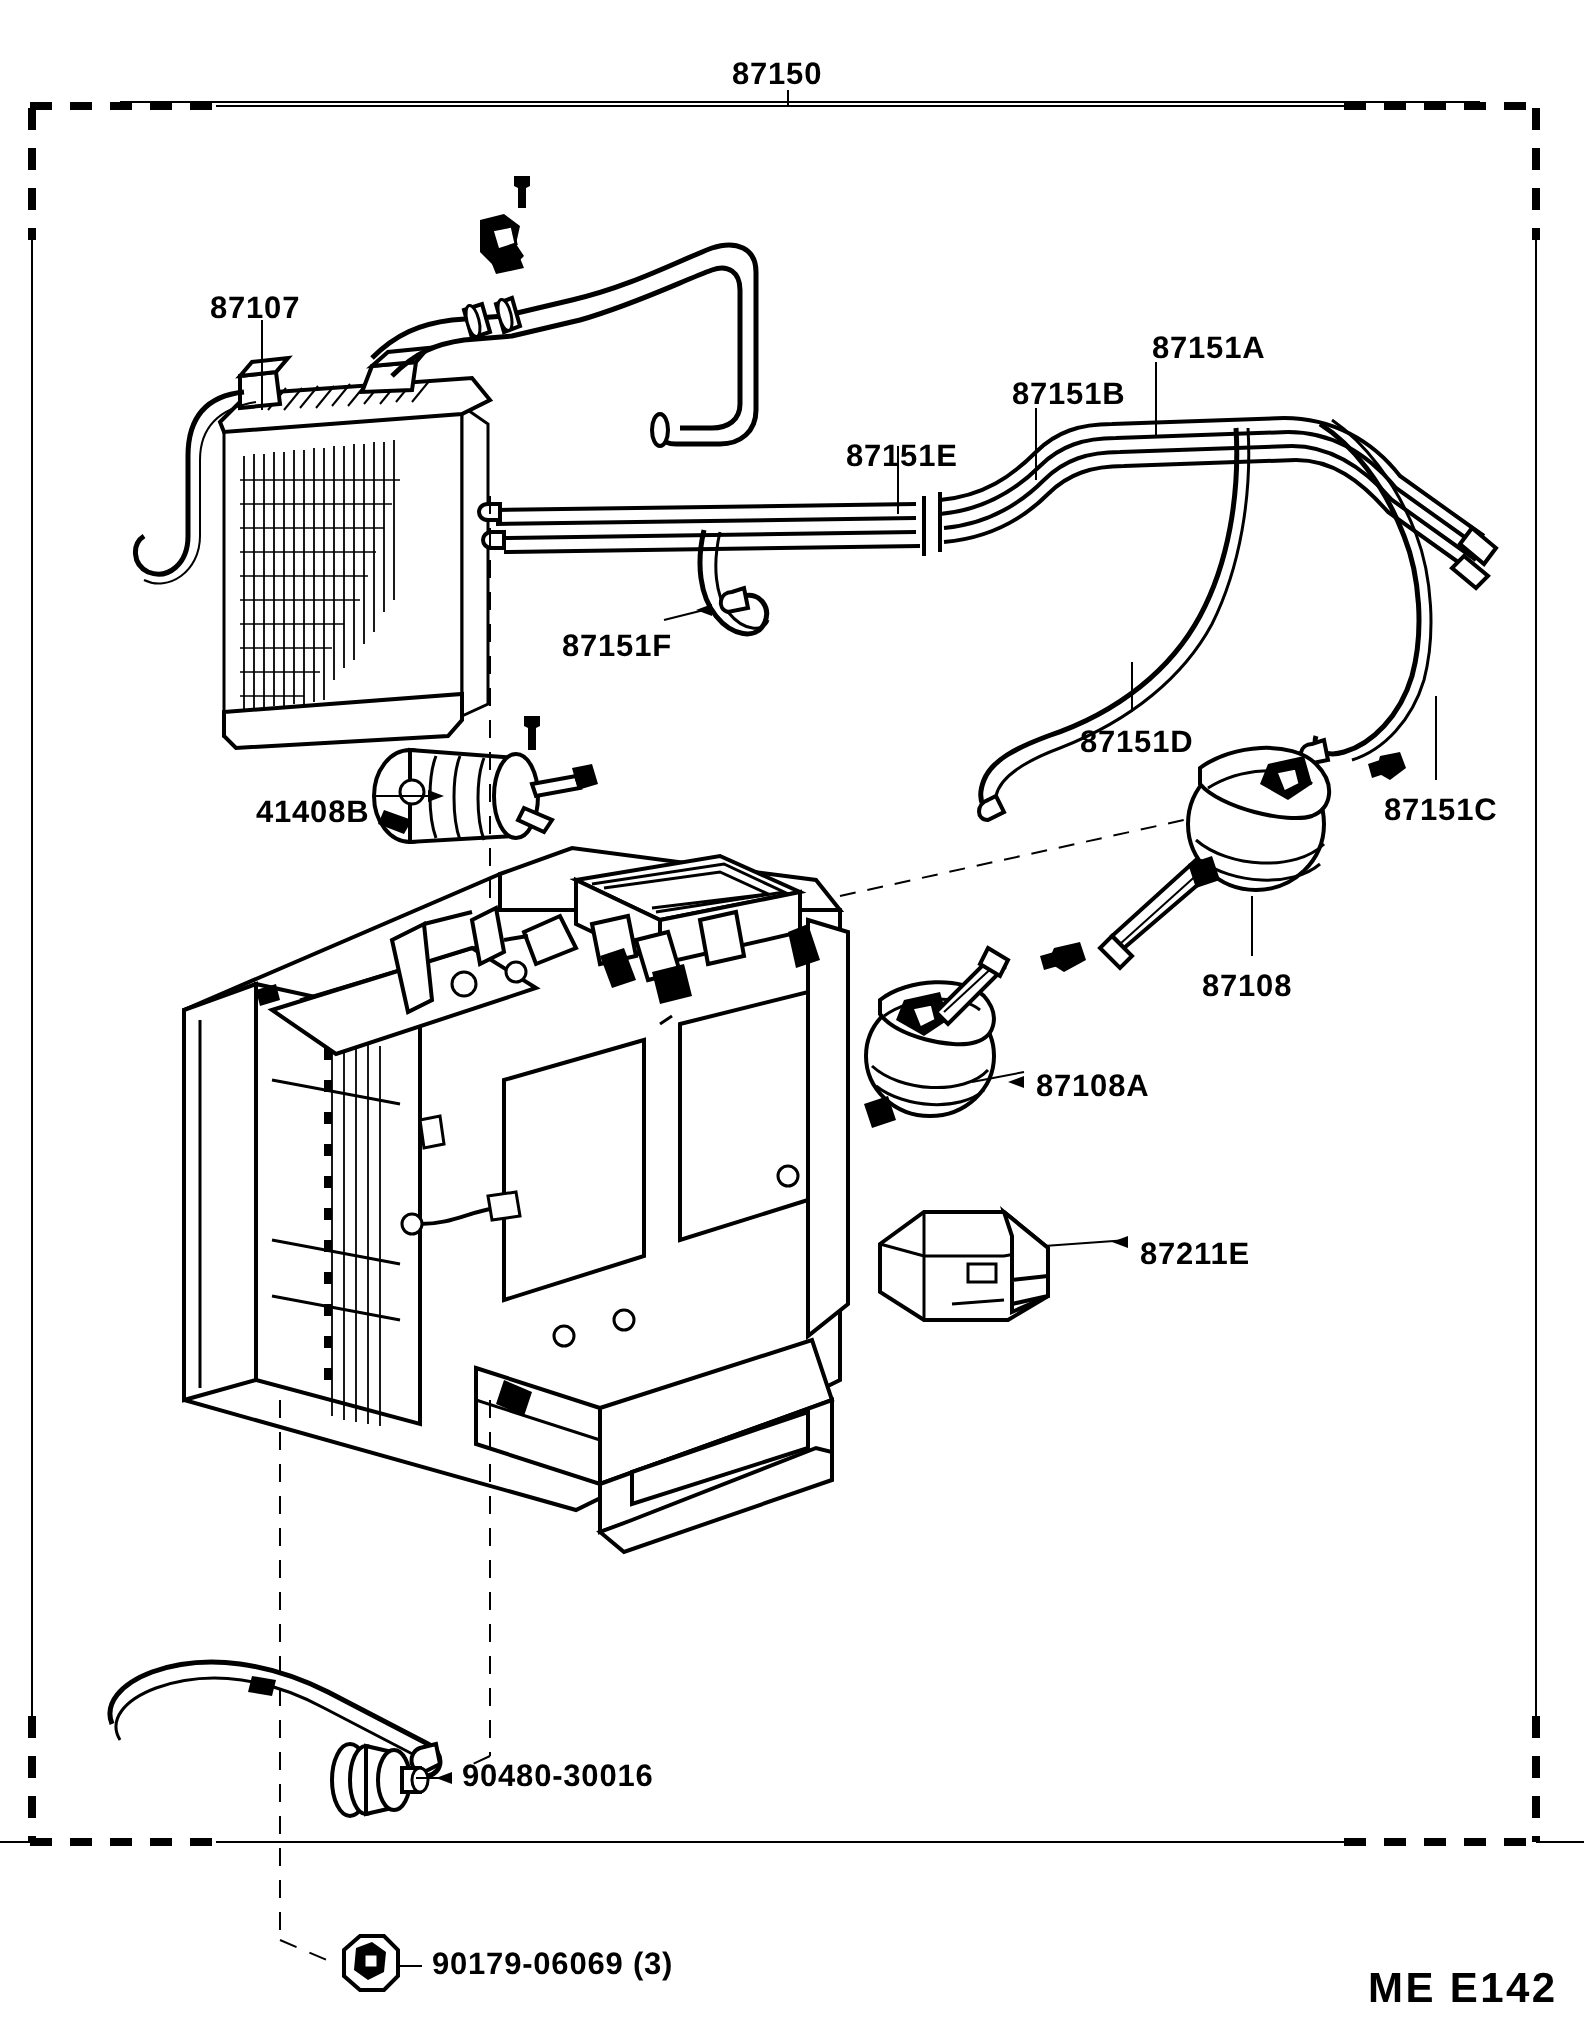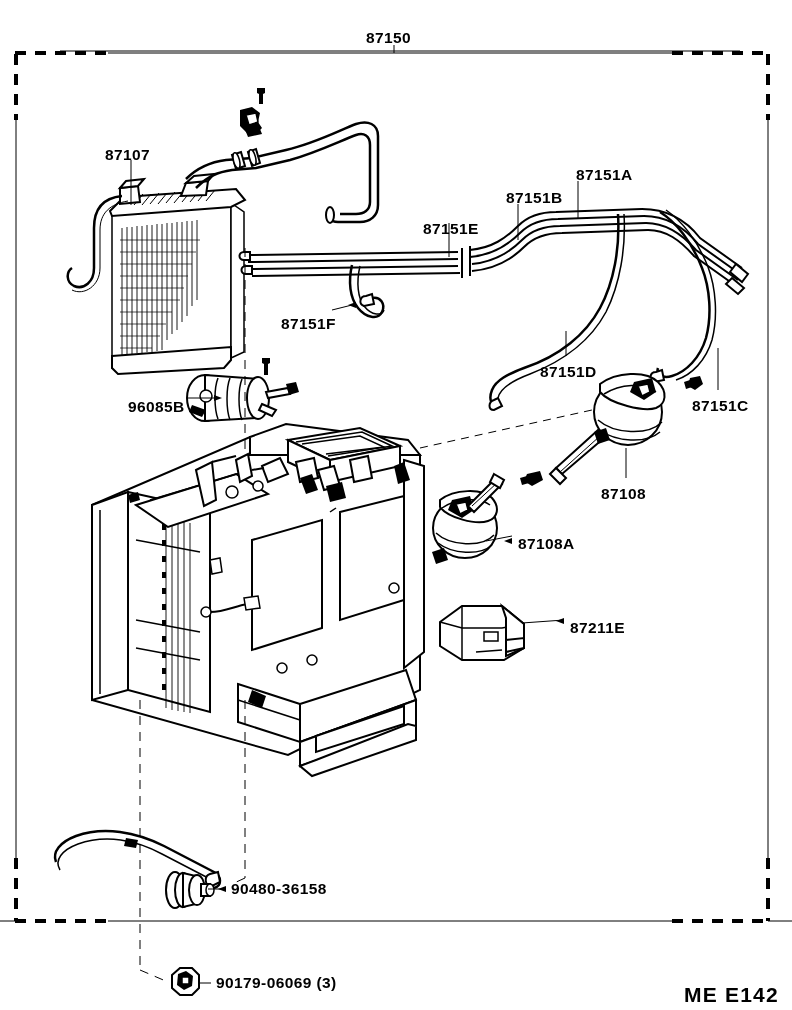--- a/index.html
+++ b/index.html
@@ -420,7 +420,7 @@
   <div class="lbl" style="left:281px;top:316px;">87151F</div>
   <div class="lbl" style="left:540px;top:317px;margin-top:47px;">87151D</div>
   <div class="lbl" style="left:692px;top:398px;">87151C</div>
-  <div class="lbl" style="left:128px;top:399px;">96085B</div>
+  <div class="lbl" style="left:128px;top:399px;">41408B</div>
   <div class="lbl" style="left:601px;top:486px;text-align:right;">87108</div>
   <div class="lbl" style="left:518px;top:536px;">87108A</div>
   <div class="lbl" style="left:570px;top:620px;">87211E</div>

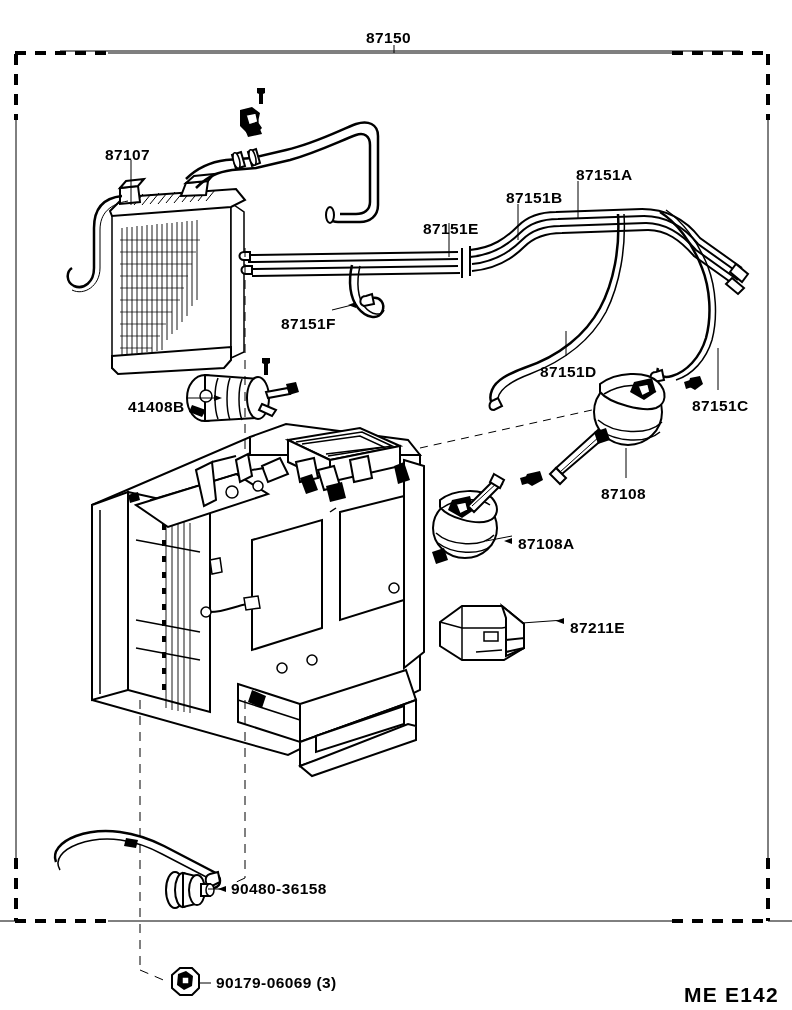--- a/index.html
+++ b/index.html
@@ -424,7 +424,7 @@
   <div class="lbl" style="left:601px;top:486px;text-align:right;">87108</div>
   <div class="lbl" style="left:518px;top:536px;">87108A</div>
   <div class="lbl" style="left:570px;top:620px;">87211E</div>
-  <div class="lbl" style="left:231px;top:881px;">90480-36158</div>
+  <div class="lbl" style="left:231px;top:881px;">90480-30016</div>
   <div class="lbl" style="left:216px;top:975px;">90179-06069 (3)</div>
 
   <div class="footer-code" style="left:684px;top:983px;">ME  E142</div>

